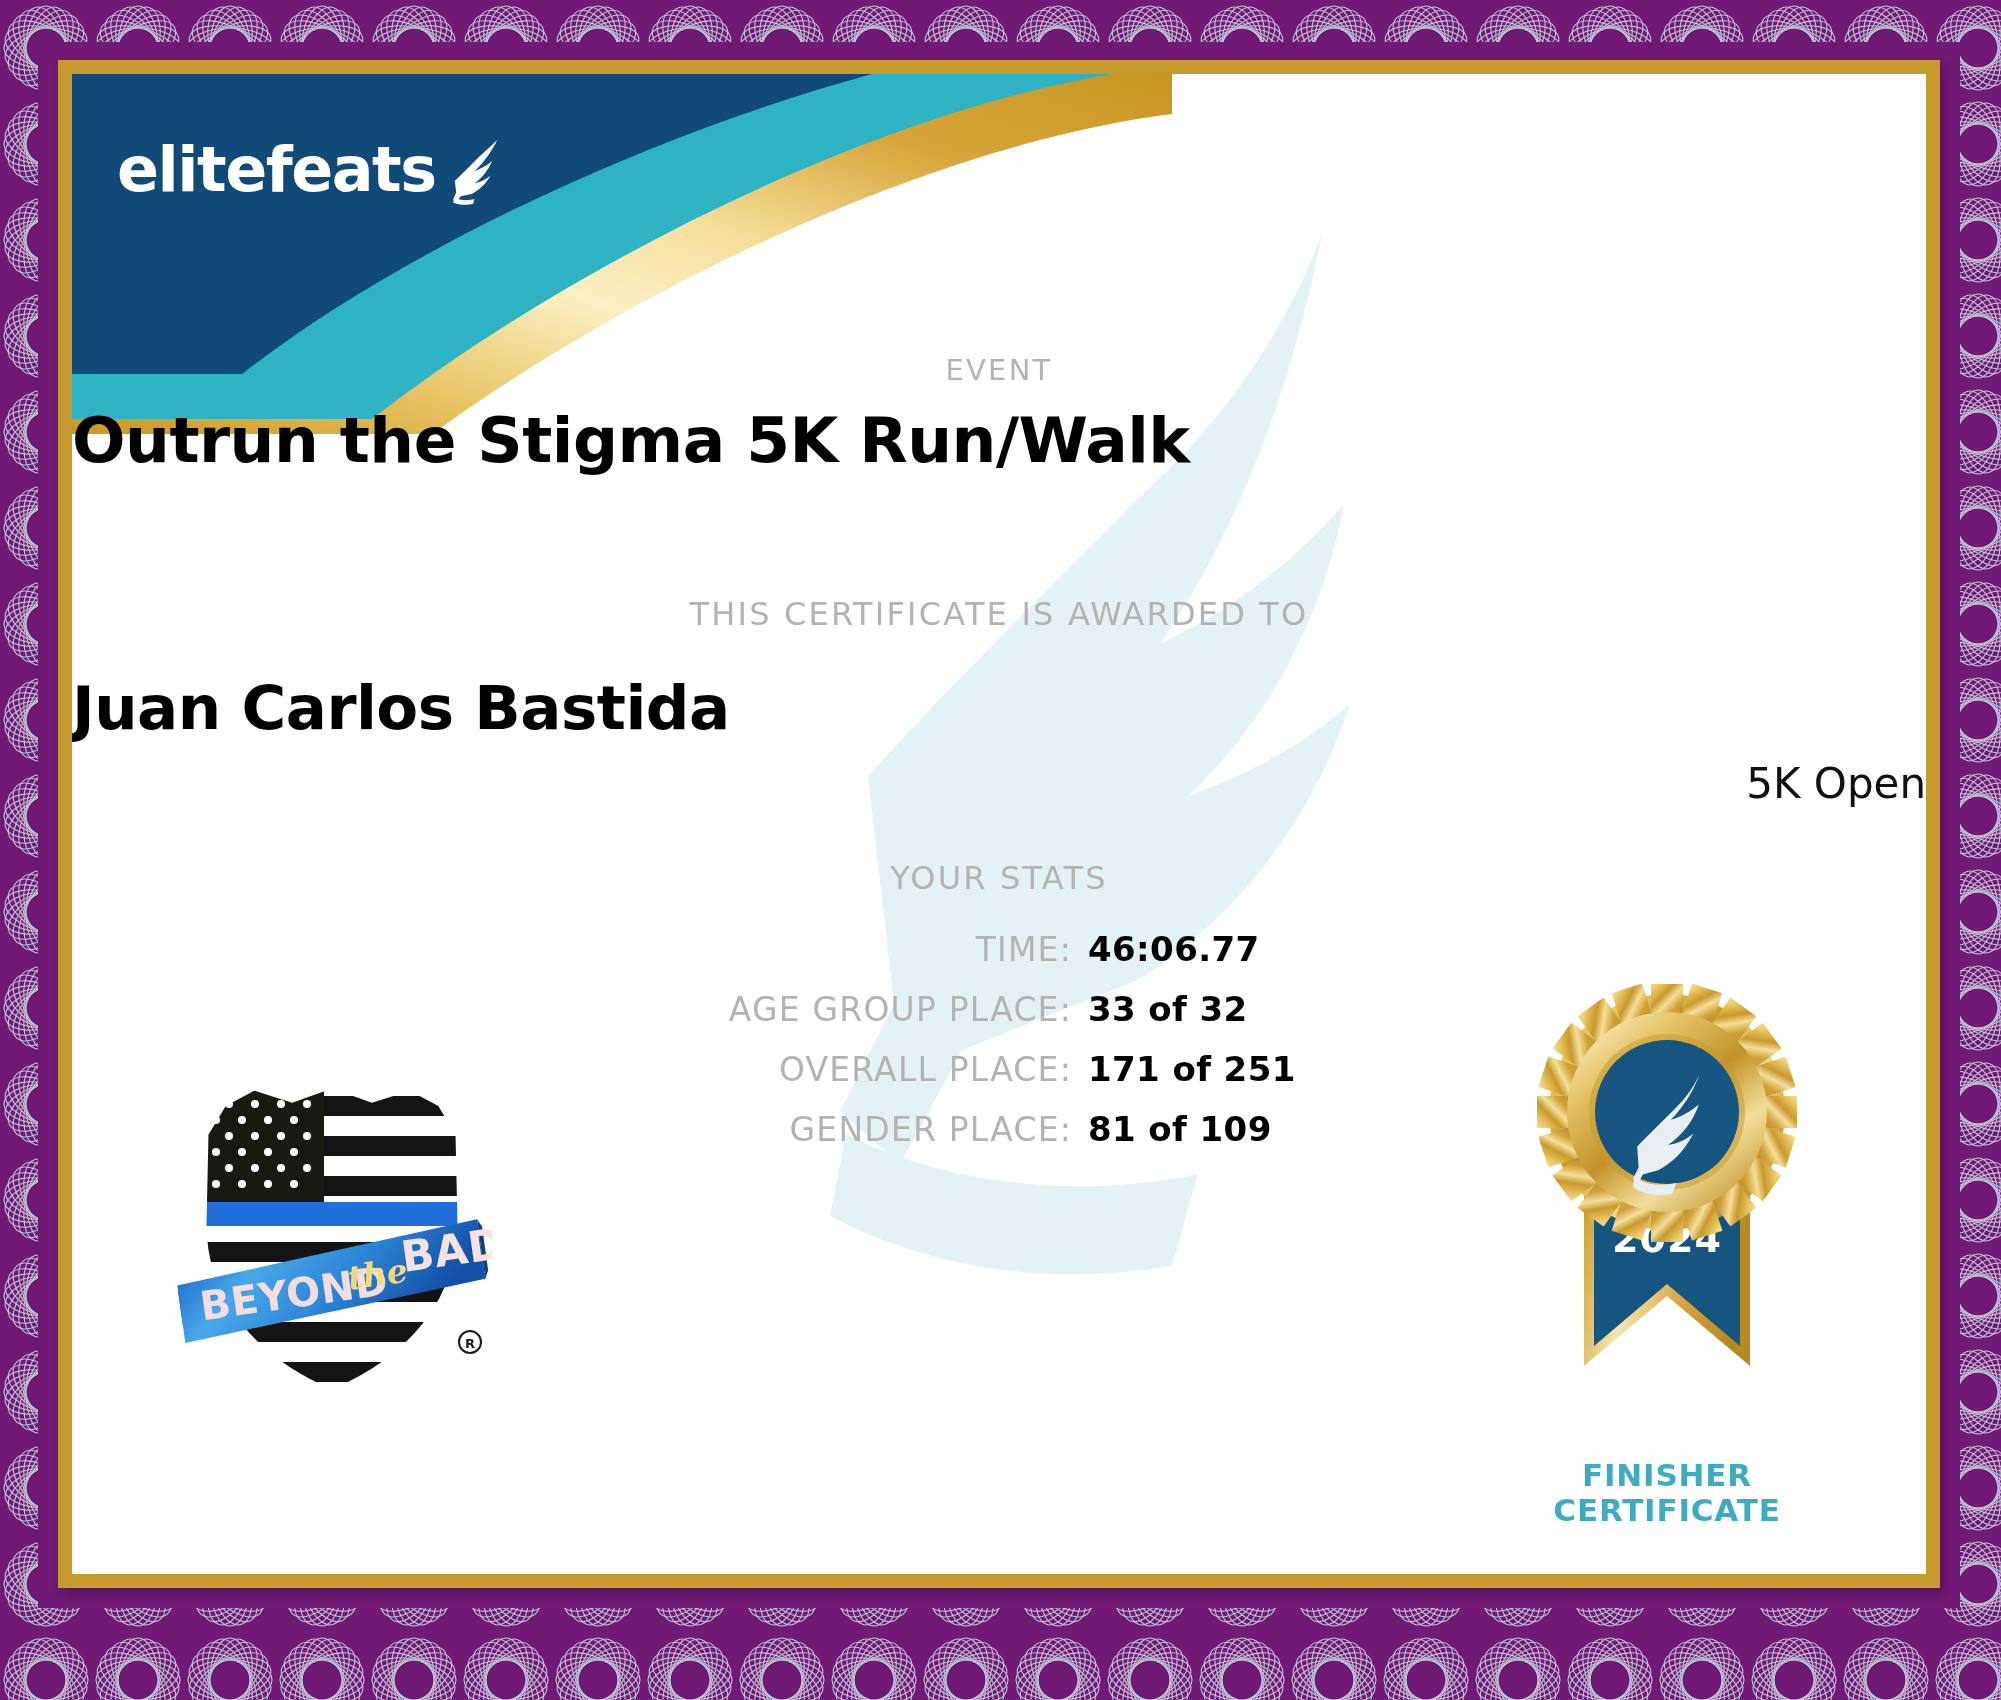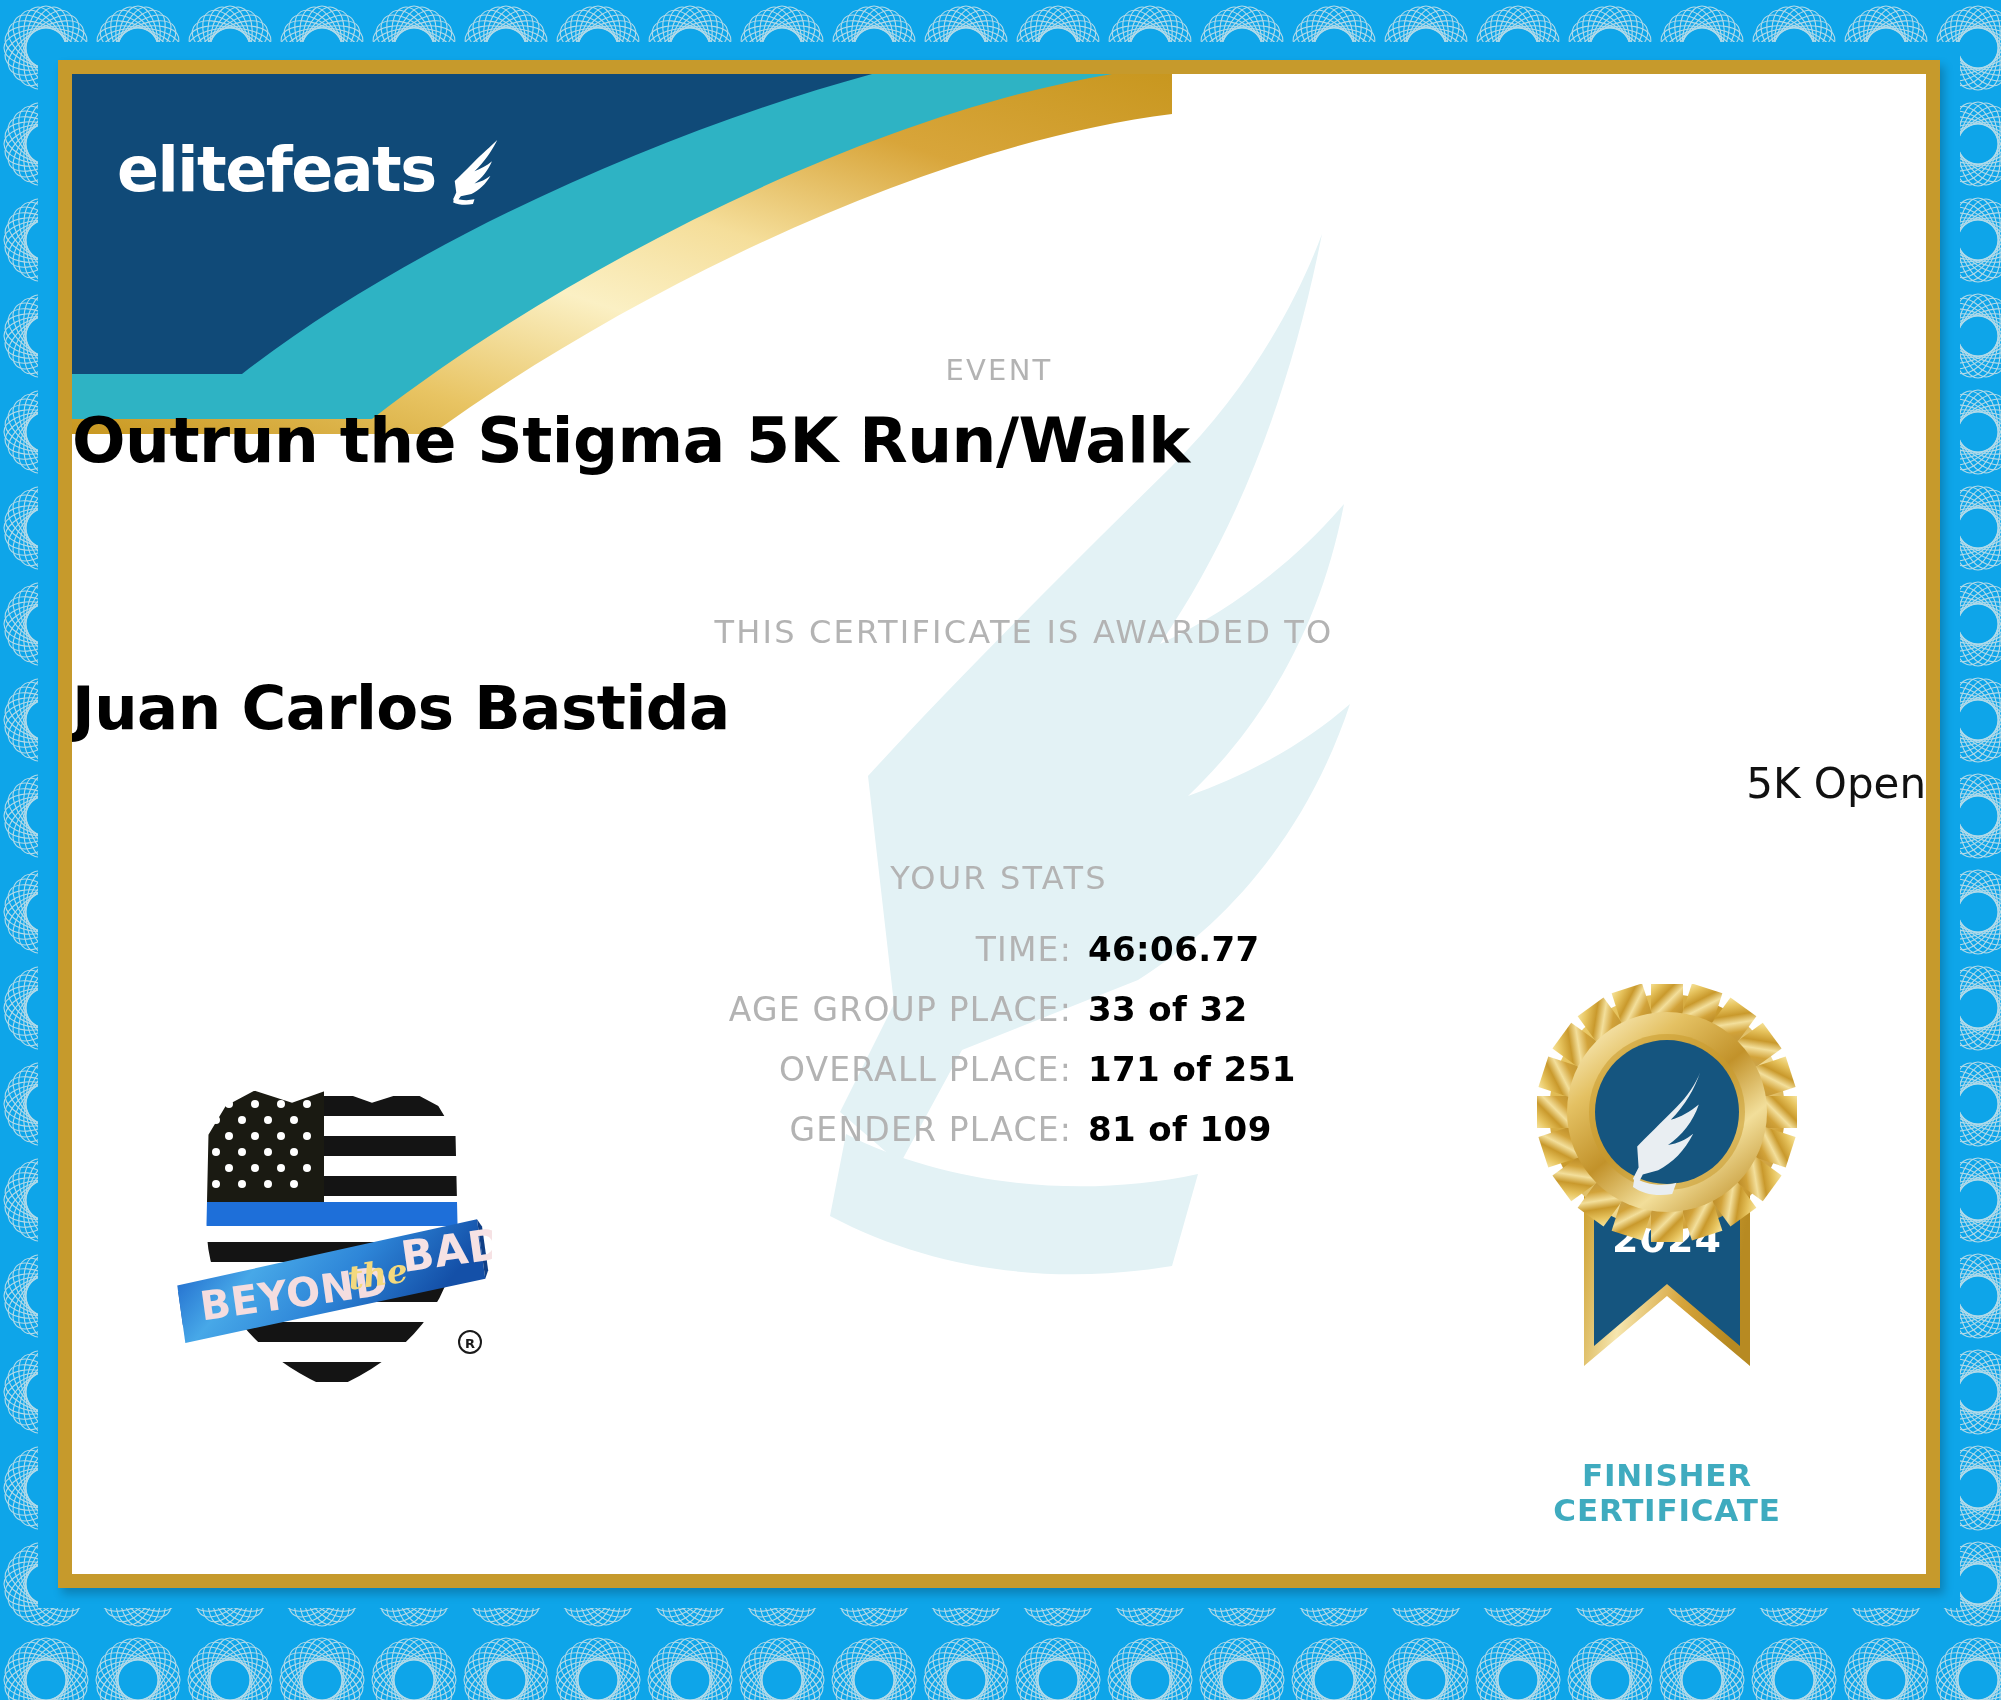--- a/index.html
+++ b/index.html
@@ -19,7 +19,7 @@
     position: relative;
     width: 2001px;
     height: 1700px;
-    background: #0ea5e9;
+    background: #701a75;
     overflow: hidden;
   }
   #guilloche {

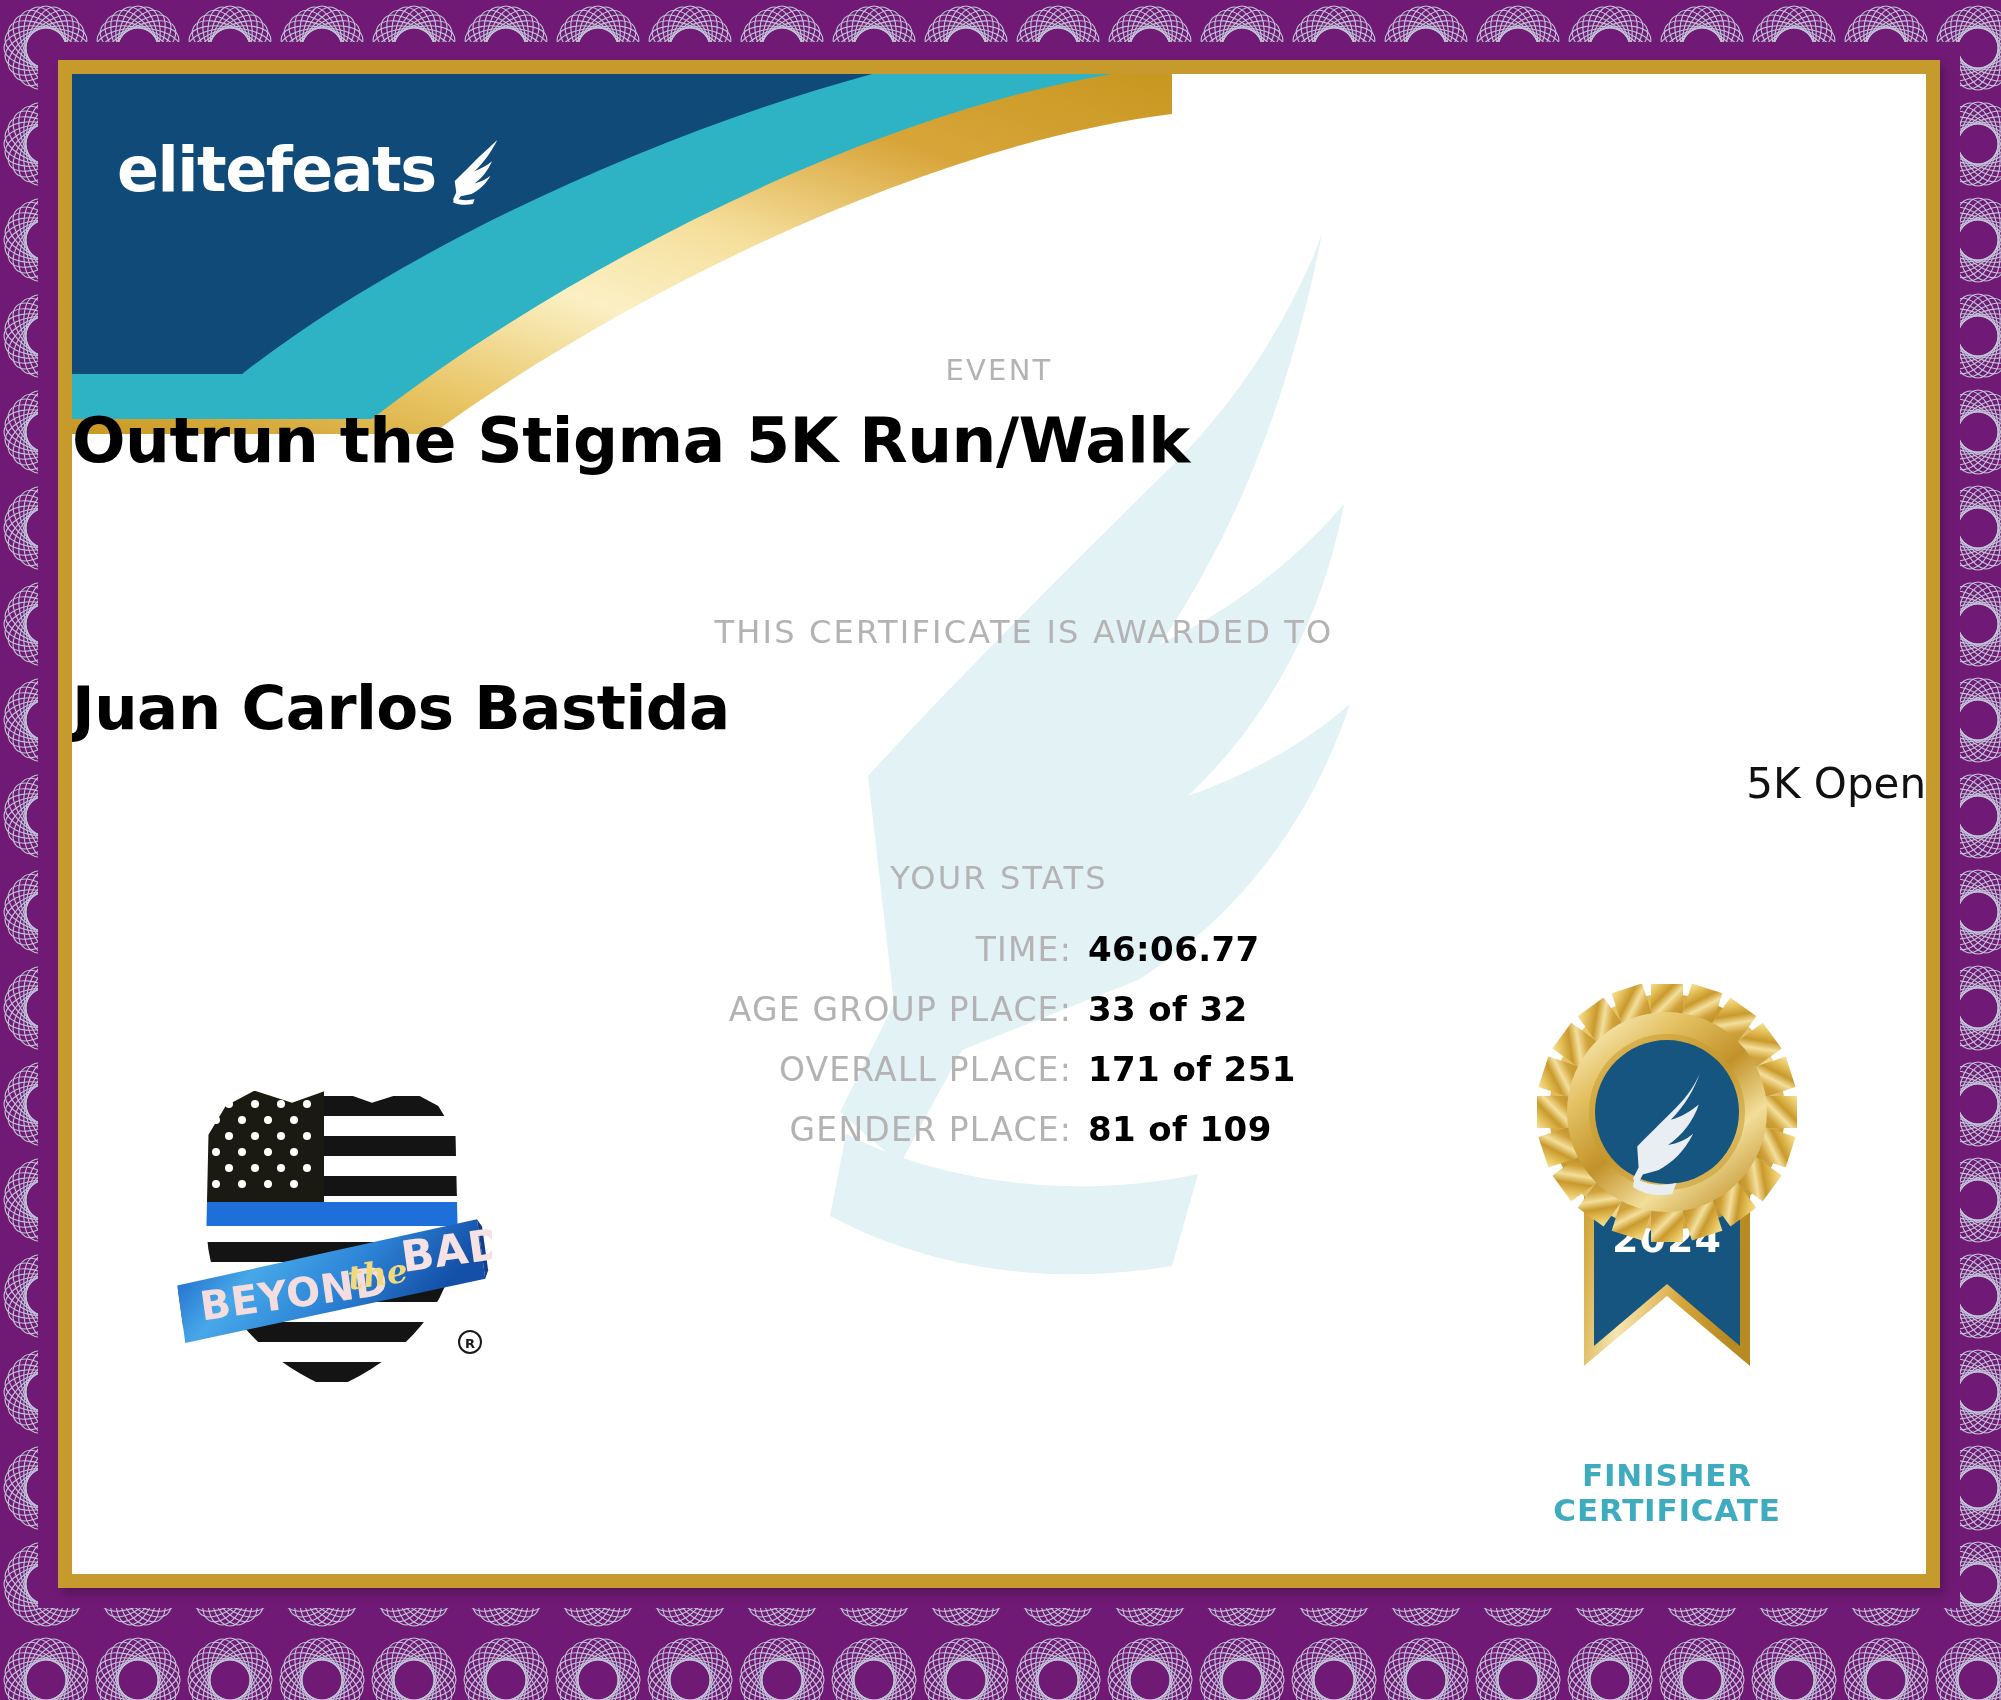--- a/index.html
+++ b/index.html
@@ -124,7 +124,7 @@
 
   #event-label   { top: 279px; font-size: 29px; }
   #event-name    { top: 330px; font-size: 63px; }
-  #awarded-label { top: 539px; font-size: 32px; margin-left: 25px; }
+  #awarded-label { top: 521px; font-size: 32px; }
   #athlete-name  { top: 598px; font-size: 61px; }
   #division      { position:absolute; width:100%; text-align:right; top: 685px;
                    font-size: 42px; color:#111; font-weight:400;

